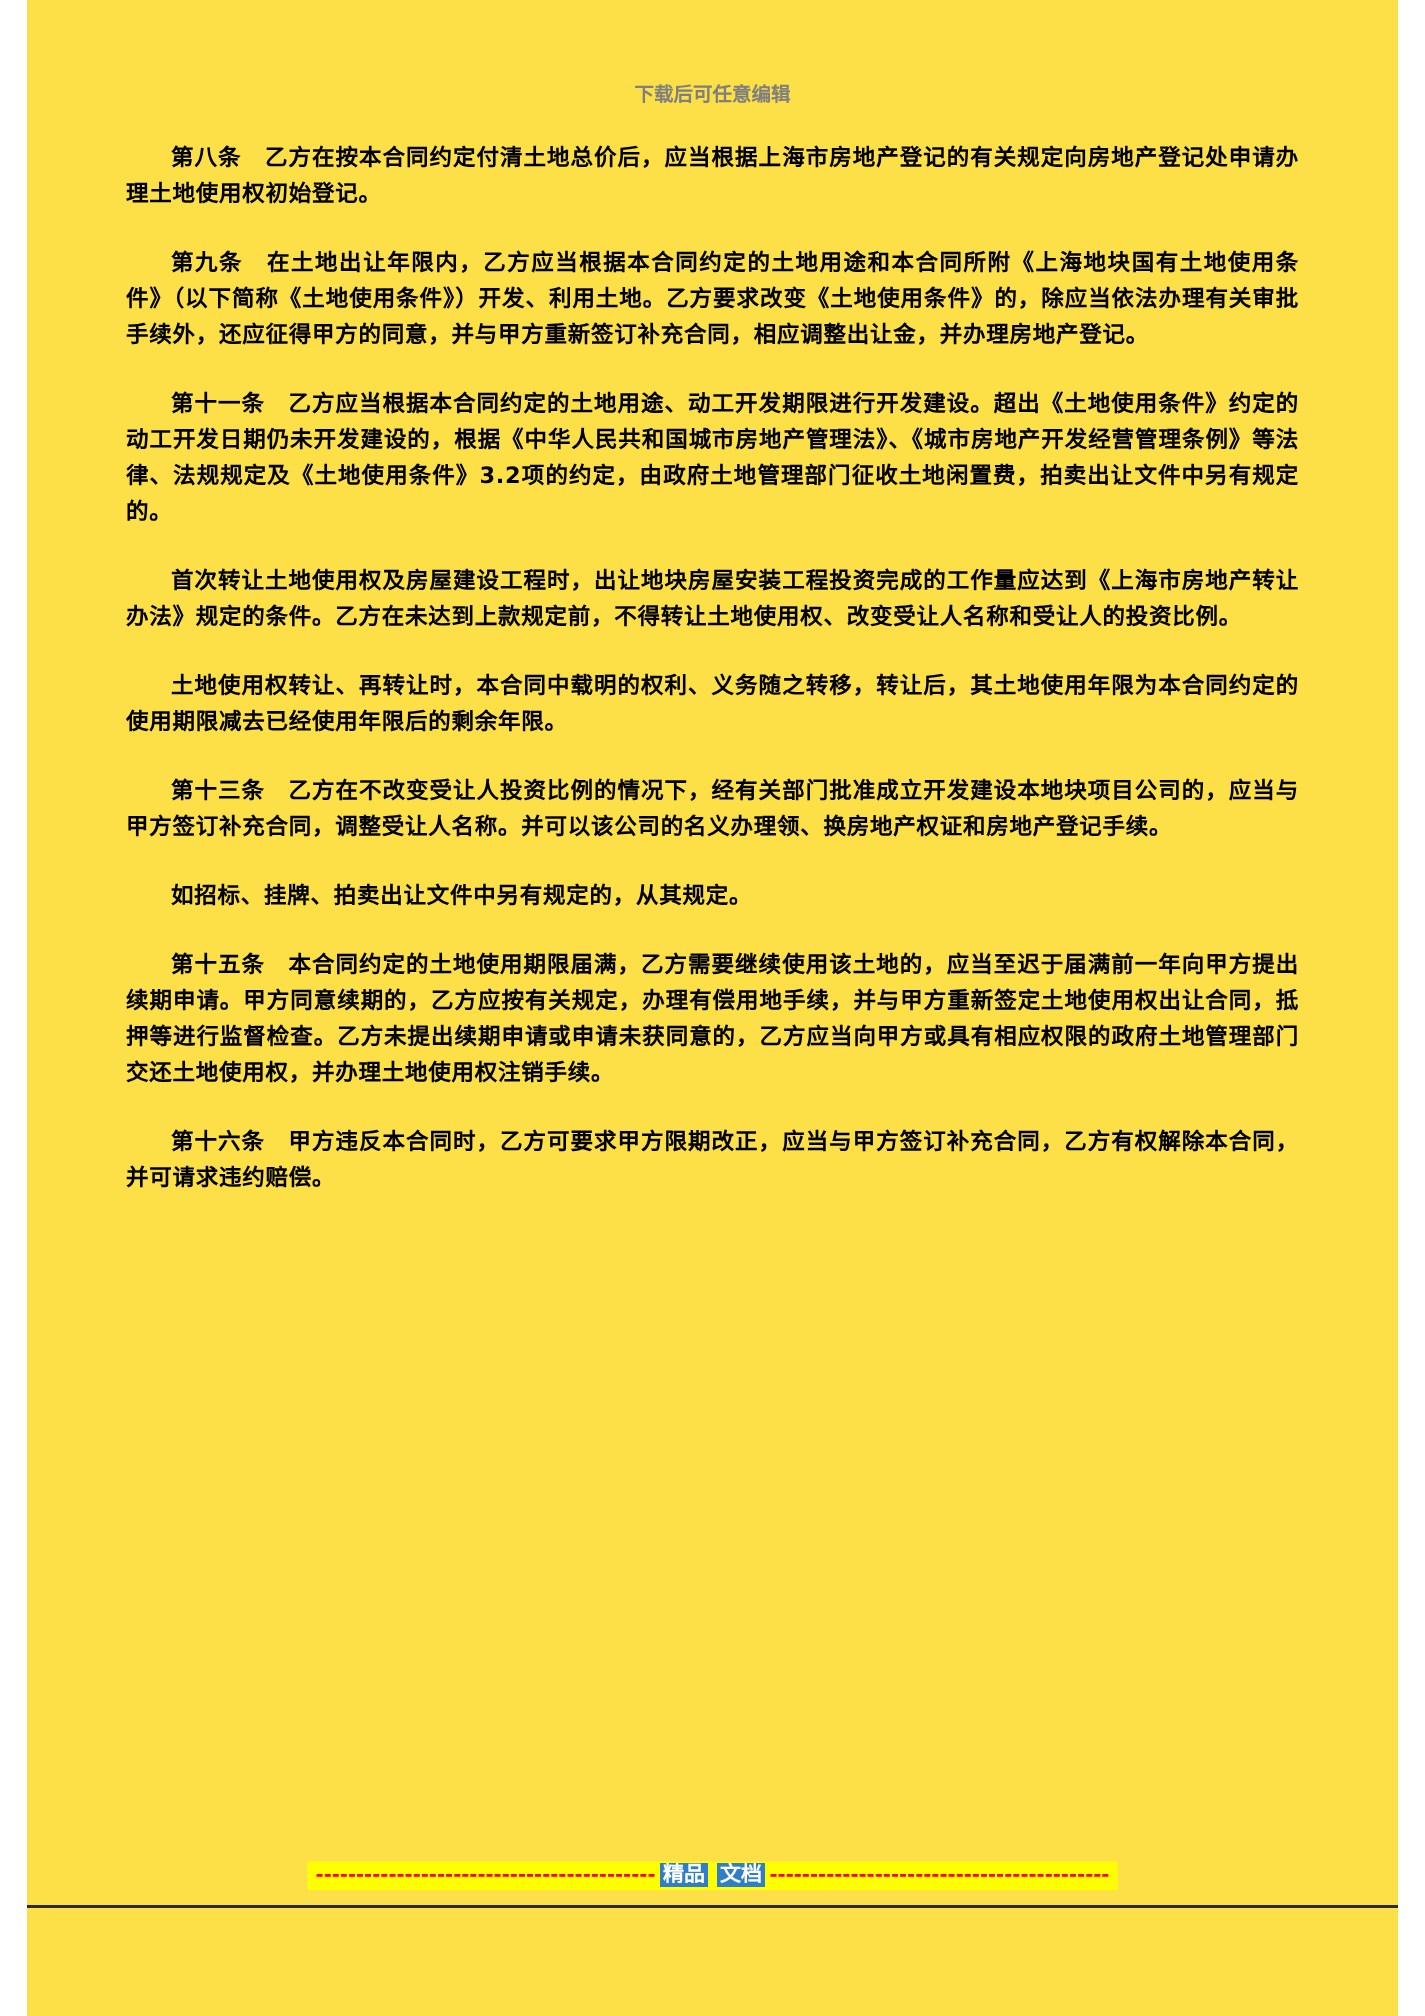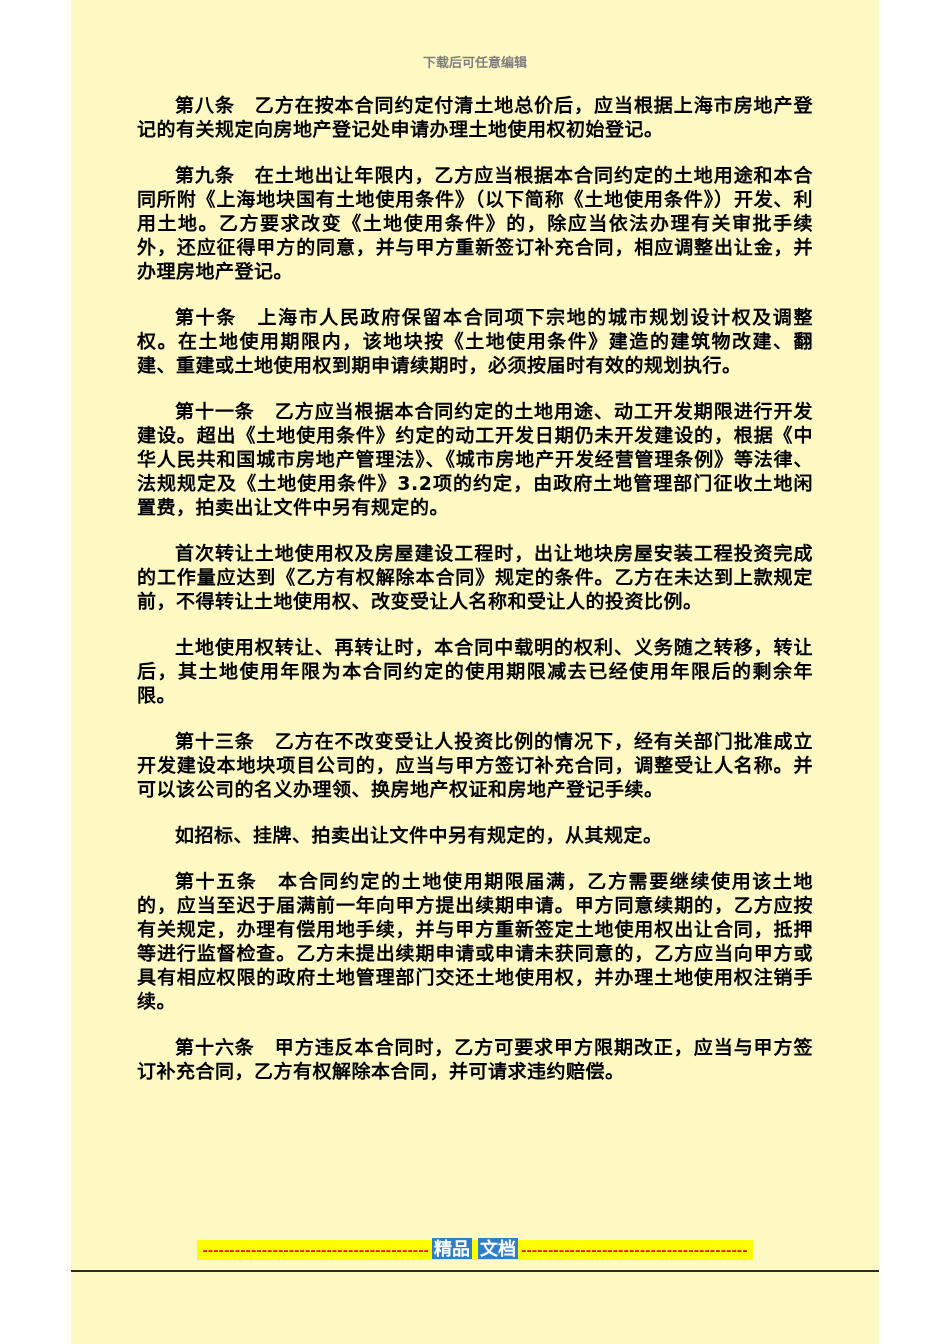--- a/index.html
+++ b/index.html
@@ -10,10 +10,10 @@
   }
   .page {
     position: relative;
-    width: 808px;
+    width: 914px;
     height: 1344px;
     margin: 0 auto;
-    background: #fef9c3;
+    background: #fde047;
     overflow: hidden;
     box-sizing: border-box;
     padding: 52px 66px 0 66px;

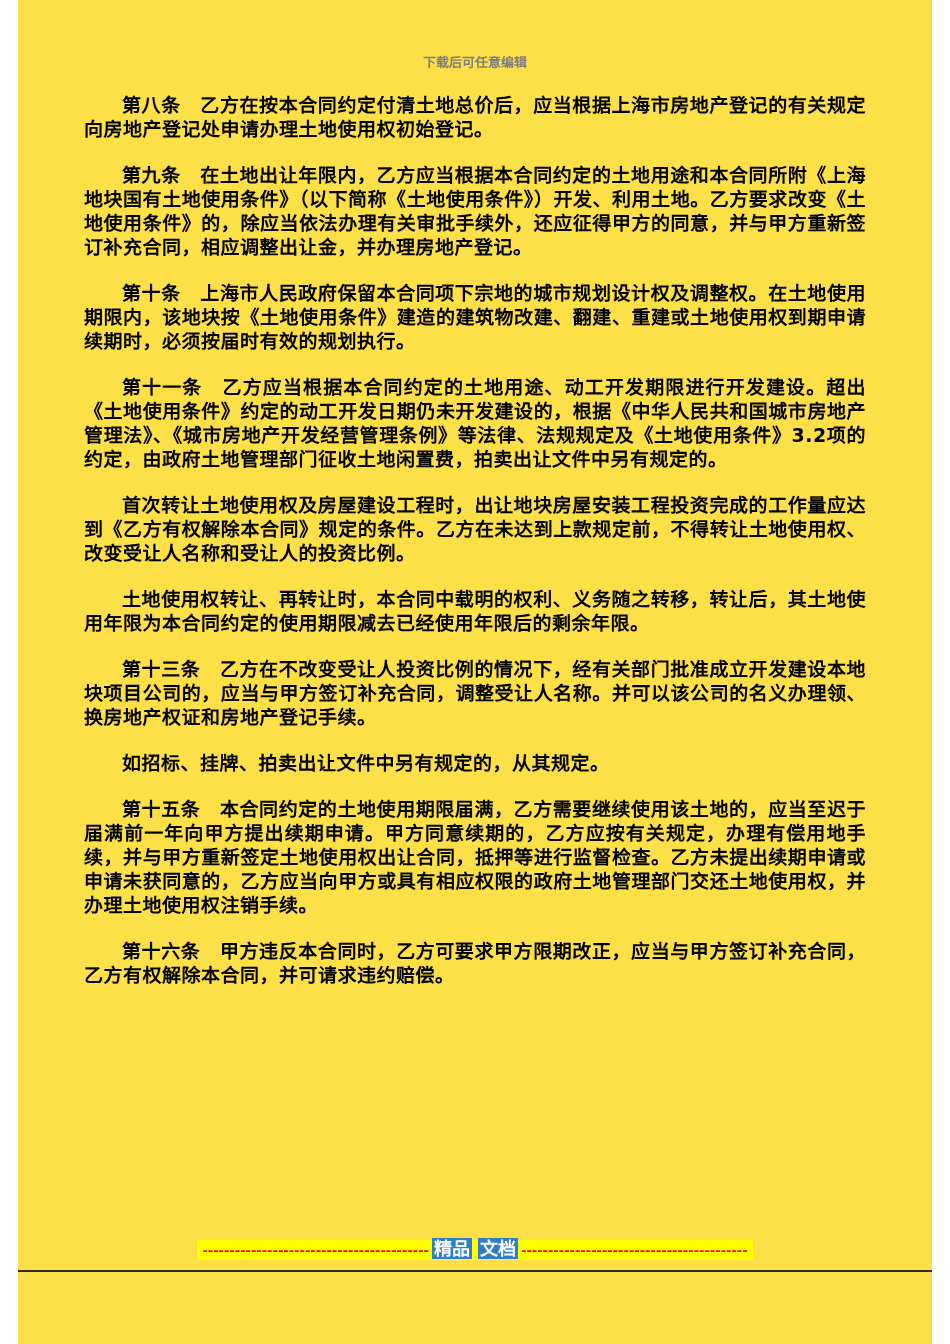--- a/index.html
+++ b/index.html
@@ -28,7 +28,7 @@
   .content p {
     margin: 0 0 22px 0;
     color: #000000;
-    font-size: 19px;
+    font-size: 15px;
     font-weight: bold;
     line-height: 24px;
     text-align: justify;

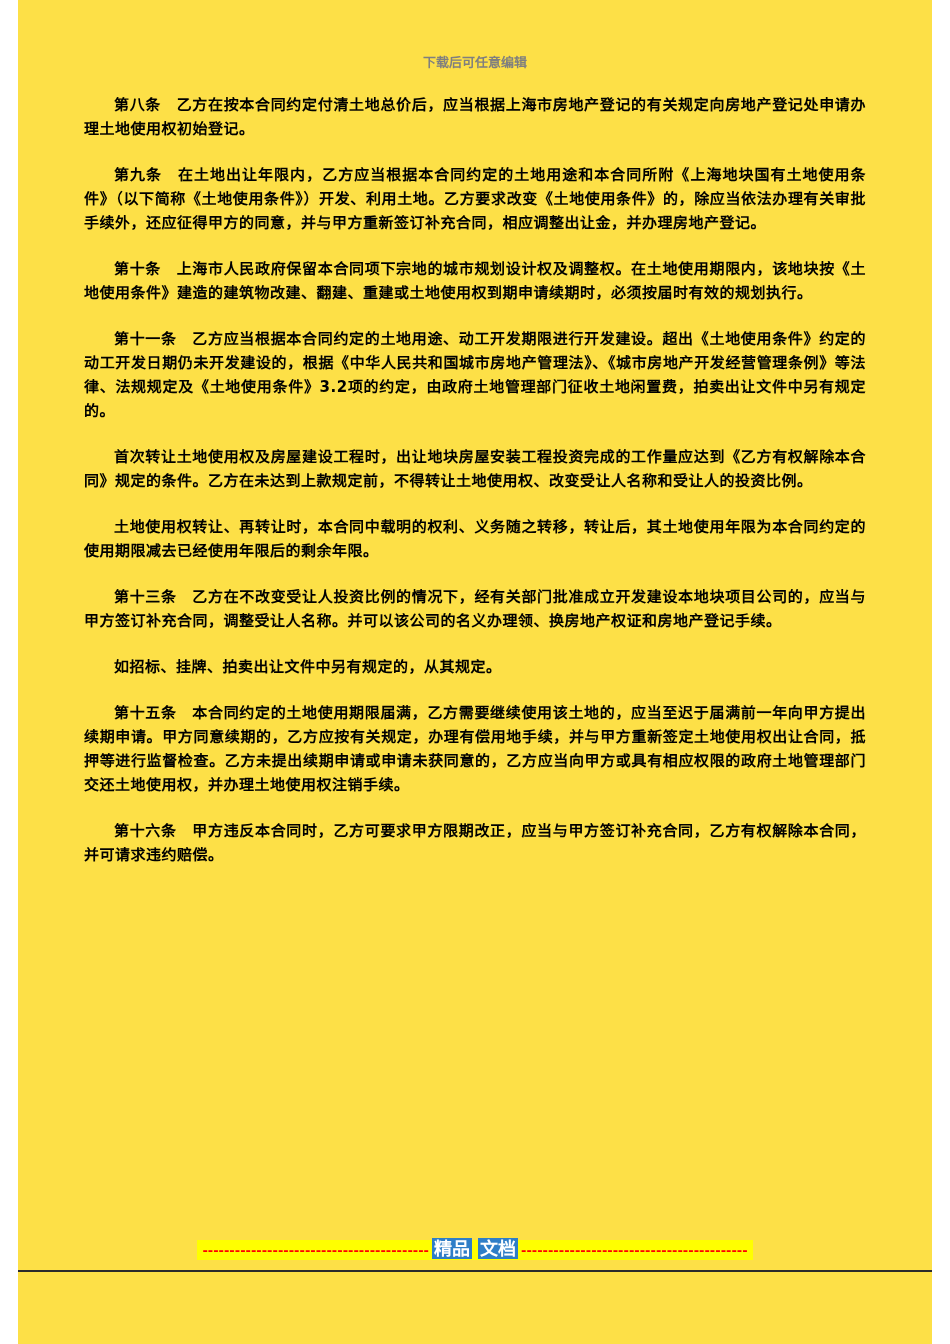--- a/index.html
+++ b/index.html
@@ -78,7 +78,6 @@
   <div class="content">
     <p>第八条　乙方在按本合同约定付清土地总价后，应当根据上海市房地产登记的有关规定向房地产登记处申请办理土地使用权初始登记。</p>
     <p>第九条　在土地出让年限内，乙方应当根据本合同约定的土地用途和本合同所附《上海地块国有土地使用条件》（以下简称《土地使用条件》）开发、利用土地。乙方要求改变《土地使用条件》的，除应当依法办理有关审批手续外，还应征得甲方的同意，并与甲方重新签订补充合同，相应调整出让金，并办理房地产登记。</p>
-    <p>第十条　上海市人民政府保留本合同项下宗地的城市规划设计权及调整权。在土地使用期限内，该地块按《土地使用条件》建造的建筑物改建、翻建、重建或土地使用权到期申请续期时，必须按届时有效的规划执行。</p>
     <p>第十一条　乙方应当根据本合同约定的土地用途、动工开发期限进行开发建设。超出《土地使用条件》约定的动工开发日期仍未开发建设的，根据《中华人民共和国城市房地产管理法》、《城市房地产开发经营管理条例》等法律、法规规定及《土地使用条件》3.2项的约定，由政府土地管理部门征收土地闲置费，拍卖出让文件中另有规定的。</p>
     <p>首次转让土地使用权及房屋建设工程时，出让地块房屋安装工程投资完成的工作量应达到《乙方有权解除本合同》规定的条件。乙方在未达到上款规定前，不得转让土地使用权、改变受让人名称和受让人的投资比例。</p>
     <p>土地使用权转让、再转让时，本合同中载明的权利、义务随之转移，转让后，其土地使用年限为本合同约定的使用期限减去已经使用年限后的剩余年限。</p>

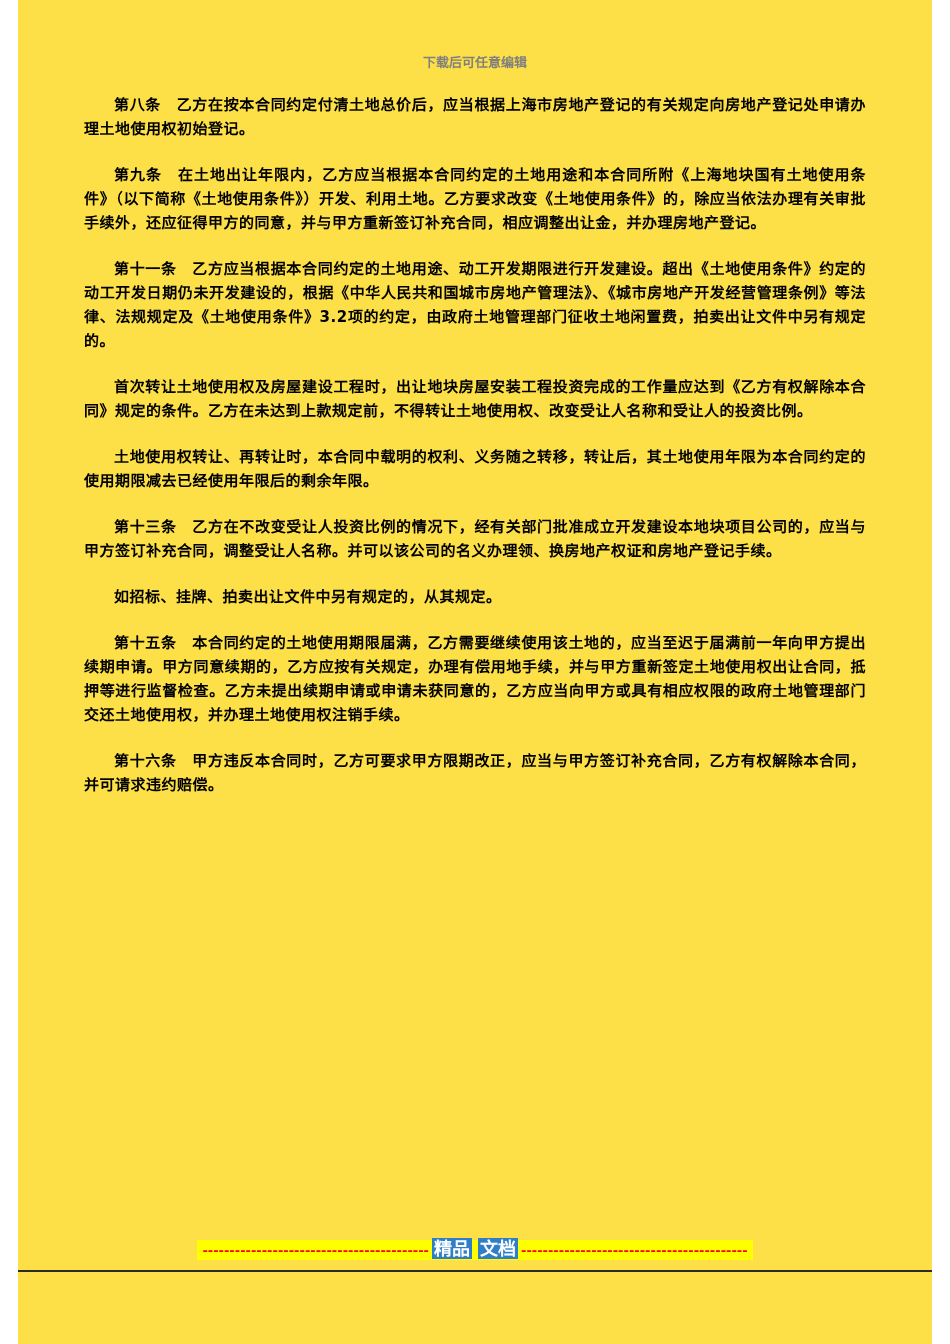--- a/index.html
+++ b/index.html
@@ -79,7 +79,7 @@
     <p>第八条　乙方在按本合同约定付清土地总价后，应当根据上海市房地产登记的有关规定向房地产登记处申请办理土地使用权初始登记。</p>
     <p>第九条　在土地出让年限内，乙方应当根据本合同约定的土地用途和本合同所附《上海地块国有土地使用条件》（以下简称《土地使用条件》）开发、利用土地。乙方要求改变《土地使用条件》的，除应当依法办理有关审批手续外，还应征得甲方的同意，并与甲方重新签订补充合同，相应调整出让金，并办理房地产登记。</p>
     <p>第十一条　乙方应当根据本合同约定的土地用途、动工开发期限进行开发建设。超出《土地使用条件》约定的动工开发日期仍未开发建设的，根据《中华人民共和国城市房地产管理法》、《城市房地产开发经营管理条例》等法律、法规规定及《土地使用条件》3.2项的约定，由政府土地管理部门征收土地闲置费，拍卖出让文件中另有规定的。</p>
-    <p>首次转让土地使用权及房屋建设工程时，出让地块房屋安装工程投资完成的工作量应达到《乙方有权解除本合同》规定的条件。乙方在未达到上款规定前，不得转让土地使用权、改变受让人名称和受让人的投资比例。</p>
+    <p>首次转让土地使用权及房屋建设工程时，出让地块房屋安装工程投资完成的工作量应达到《上海市房地产转让办法》规定的条件。乙方在未达到上款规定前，不得转让土地使用权、改变受让人名称和受让人的投资比例。</p>
     <p>土地使用权转让、再转让时，本合同中载明的权利、义务随之转移，转让后，其土地使用年限为本合同约定的使用期限减去已经使用年限后的剩余年限。</p>
     <p>第十三条　乙方在不改变受让人投资比例的情况下，经有关部门批准成立开发建设本地块项目公司的，应当与甲方签订补充合同，调整受让人名称。并可以该公司的名义办理领、换房地产权证和房地产登记手续。</p>
     <p>如招标、挂牌、拍卖出让文件中另有规定的，从其规定。</p>

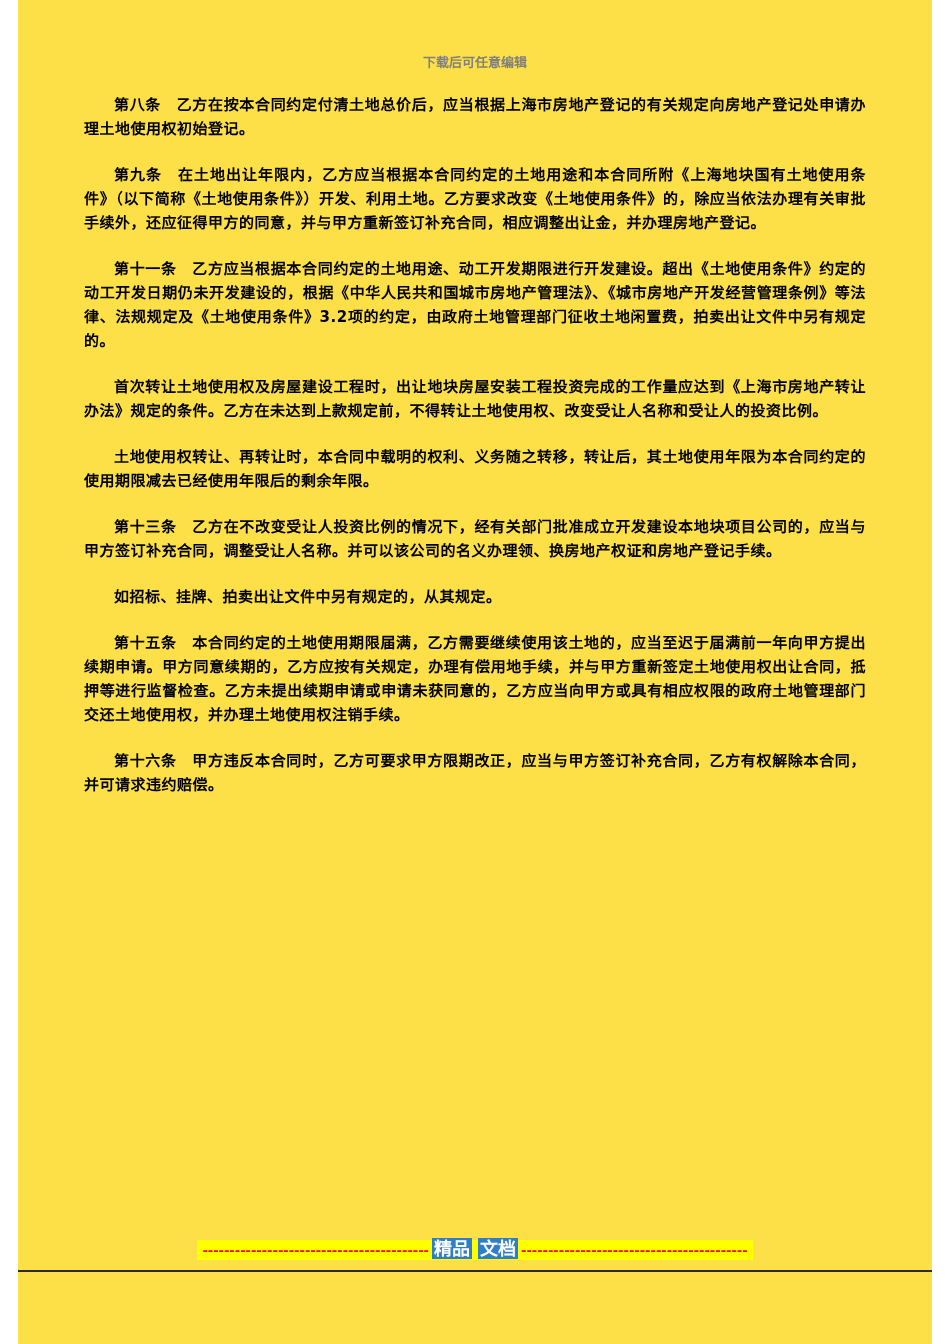--- a/index.html
+++ b/index.html
@@ -55,7 +55,7 @@
   .footer-badge {
     background: #2f7ec7;
     color: #ffffff;
-    font-size: 18px;
+    font-size: 14px;
     padding: 0 2px;
     margin: 0 3px;
   }

